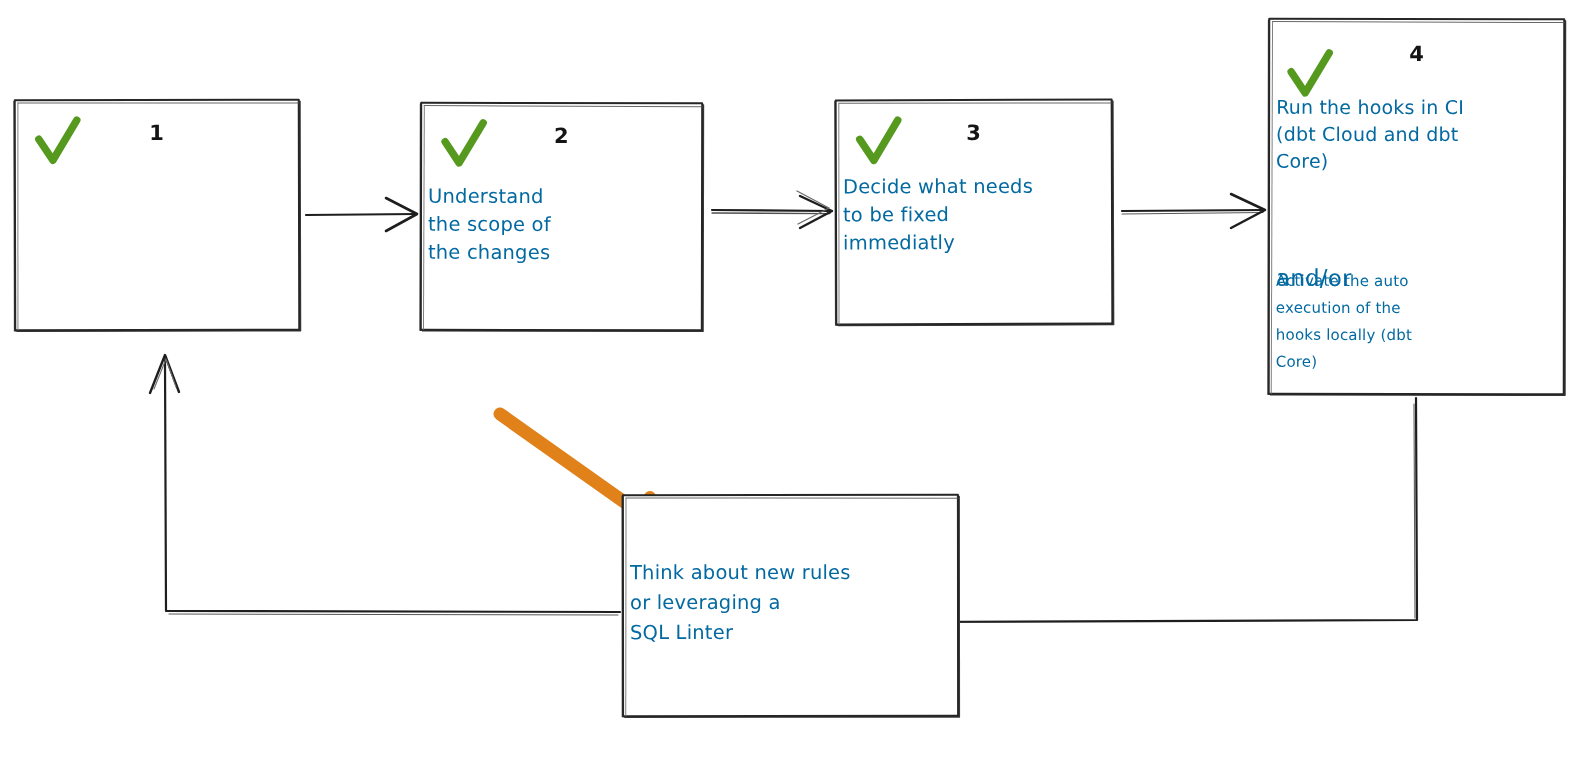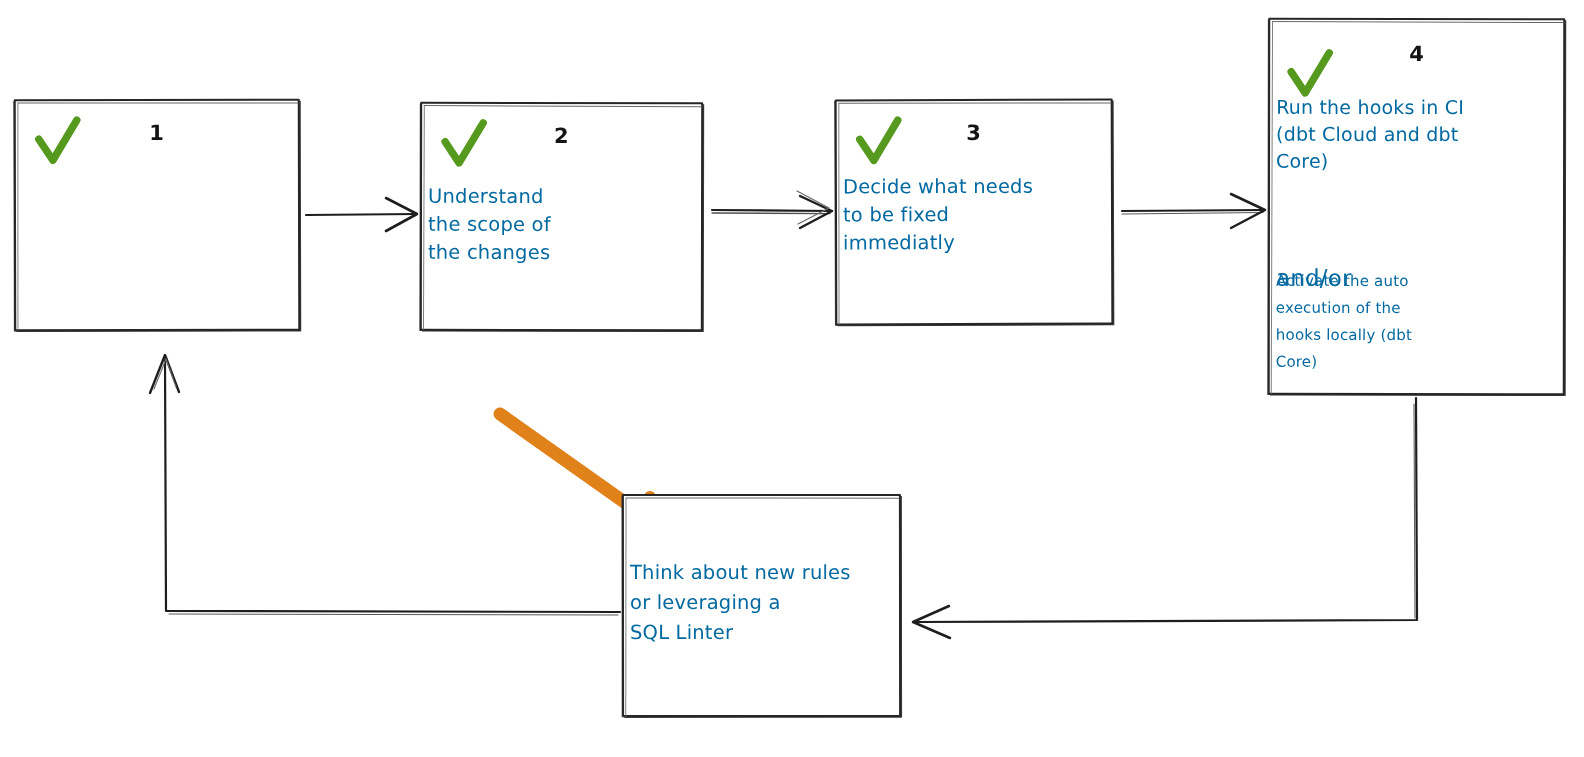--- a/index.html
+++ b/index.html
@@ -101,7 +101,7 @@
   #node-4 .blk-b { top: 196px; font-size: 23px; margin-top: 48px; }
   #node-4 .blk-c { top: 248px; font-size: 15px; line-height: 27px; }
 
-  #node-5 { left: 622px;  top: 494px; width: 279px; height: 223px; transform: rotate(-.05deg); }
+  #node-5 { left: 622px;  top: 494px; width: 337px; height: 223px; transform: rotate(-.05deg); }
   #node-5 .body-text { top: 62px; font-size: 19.5px; line-height: 30px; }
 </style>
 </head>

